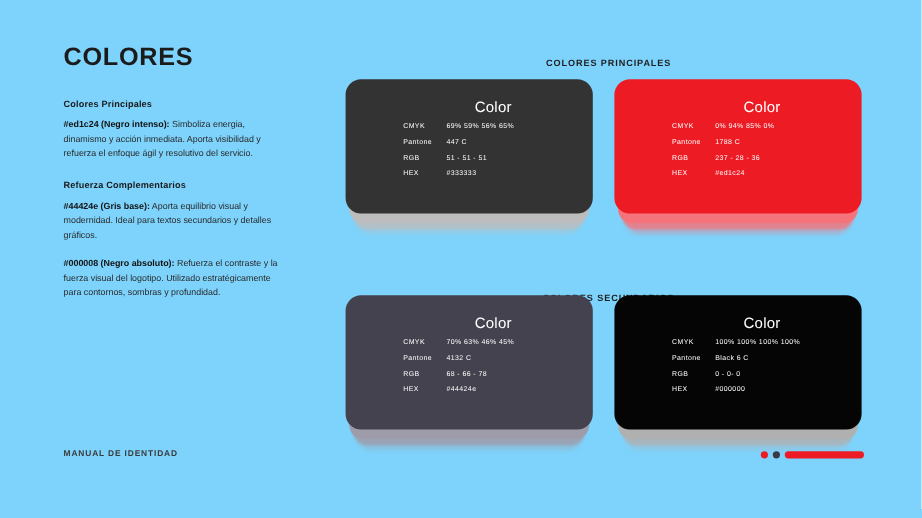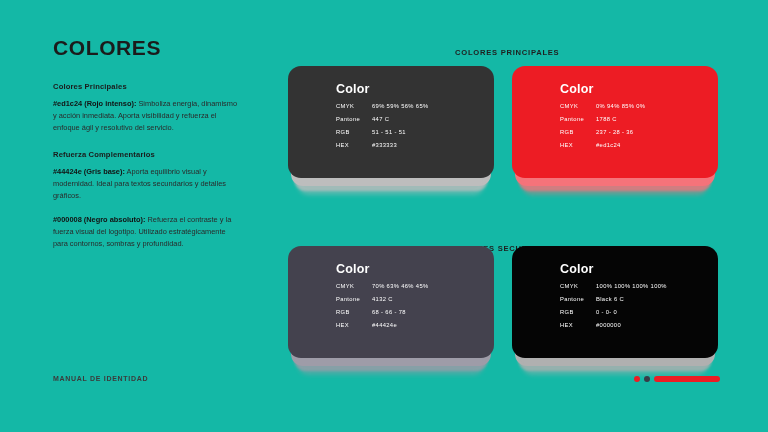--- a/index.html
+++ b/index.html
@@ -155,7 +155,7 @@
 </head>
 <body style="background: rgb(254, 254, 254);">
 
-<div class="slide" style="background: #14b8a6;">
+<div class="slide" style="background: #7dd3fc;">
 
   <div class="left-col">
     <h1 class="page-title">COLORES</h1>

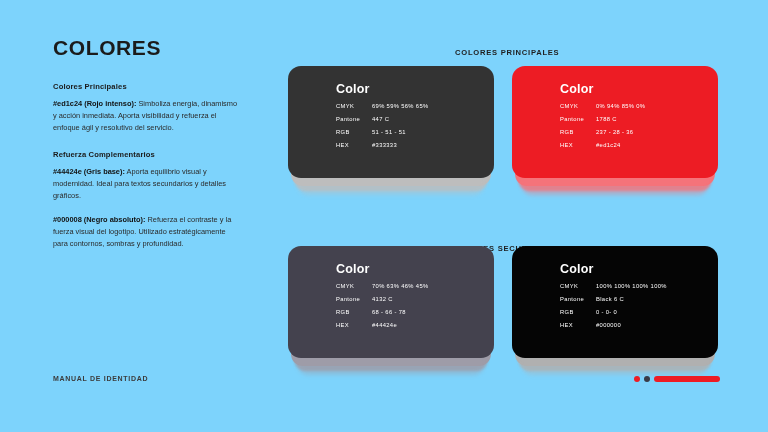--- a/index.html
+++ b/index.html
@@ -102,10 +102,11 @@
   }
   .card-title {
     font-size: 12.5px;
-    font-weight: 700;
+    font-weight: 400;
     color: #ffffff;
     margin: 0 0 7px 0;
     letter-spacing: 0.2px;
+    text-align: center;
   }
   .spec-row {
     display: flex;

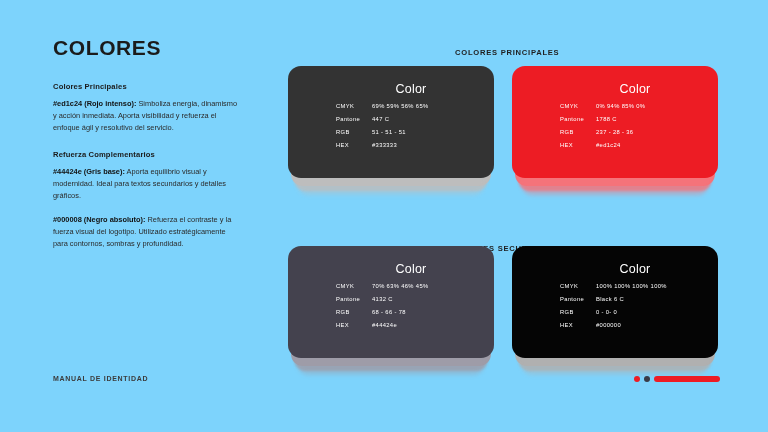--- a/index.html
+++ b/index.html
@@ -164,7 +164,7 @@
     <div class="sub-head">Colores Principales</div>
 
 
-    <p class="para"><b>#ed1c24 (Rojo intenso):</b><span> Simboliza energia, dinamismo y acción inmediata. Aporta visibilidad y refuerza el enfoque ágil y resolutivo del servicio.</span></p>
+    <p class="para"><b>#ed1c24 (Negro intenso):</b><span> Simboliza energia, dinamismo y acción inmediata. Aporta visibilidad y refuerza el enfoque ágil y resolutivo del servicio.</span></p>
 
     <div class="block-gap"></div>
 

